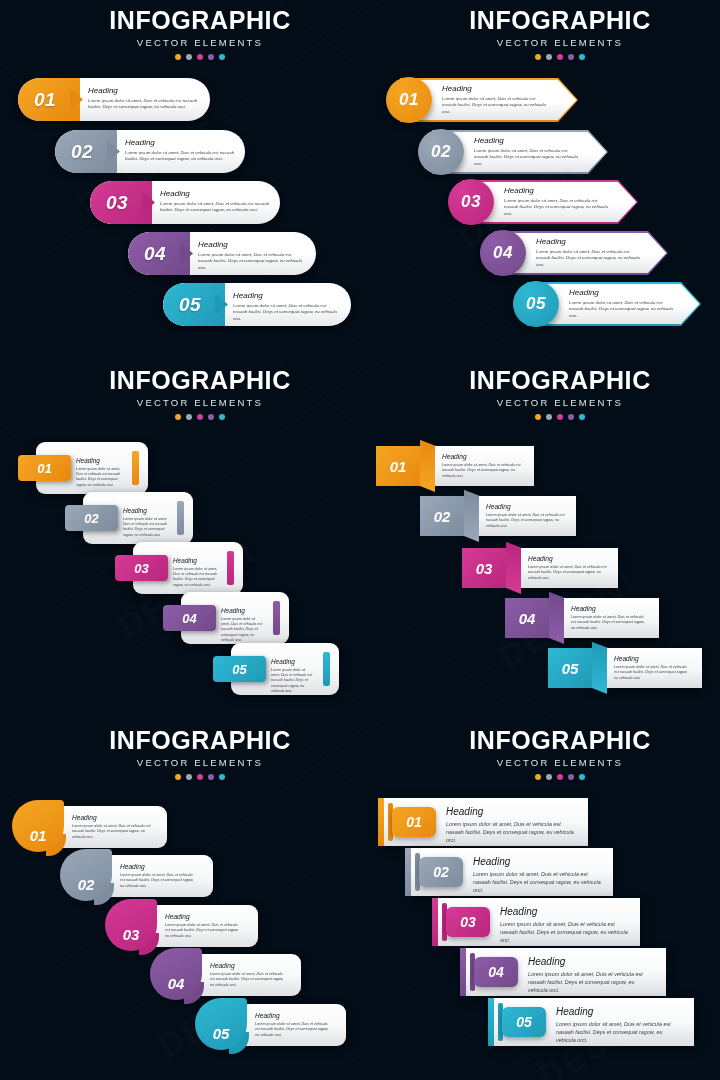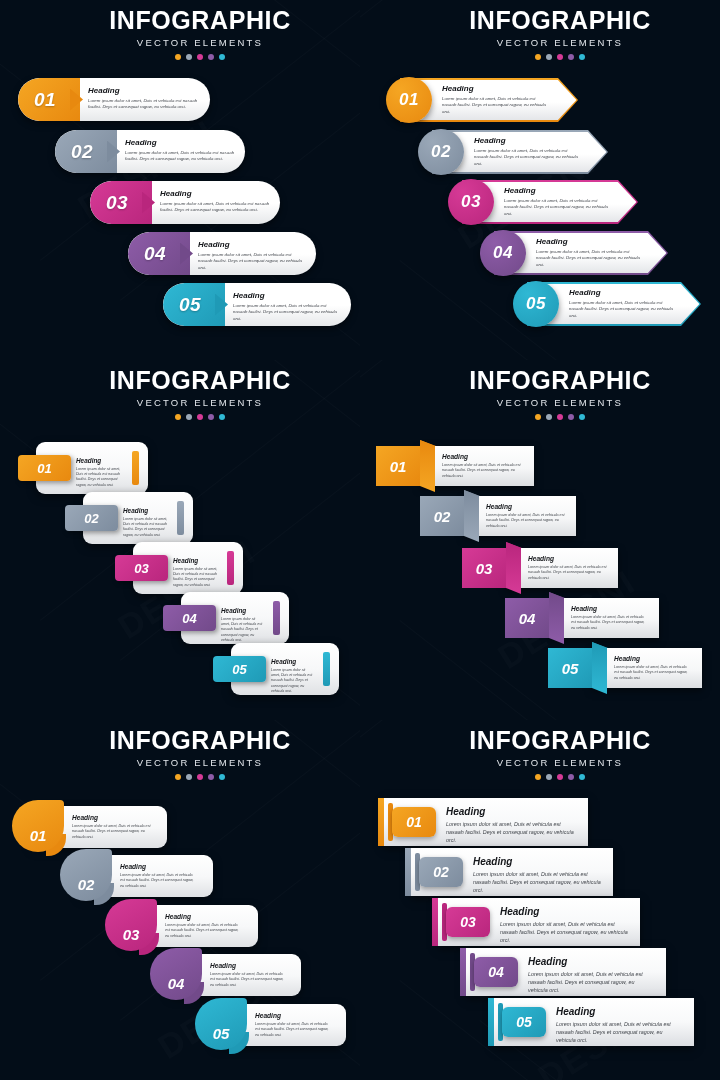--- a/index.html
+++ b/index.html
@@ -51,7 +51,7 @@
 
   
   .h-title{
-    font-style:italic; font-weight:700; color:#16181c;
+    font-style:italic; font-weight:400; color:#16181c;
     line-height:1;
   }
   .h-body{

